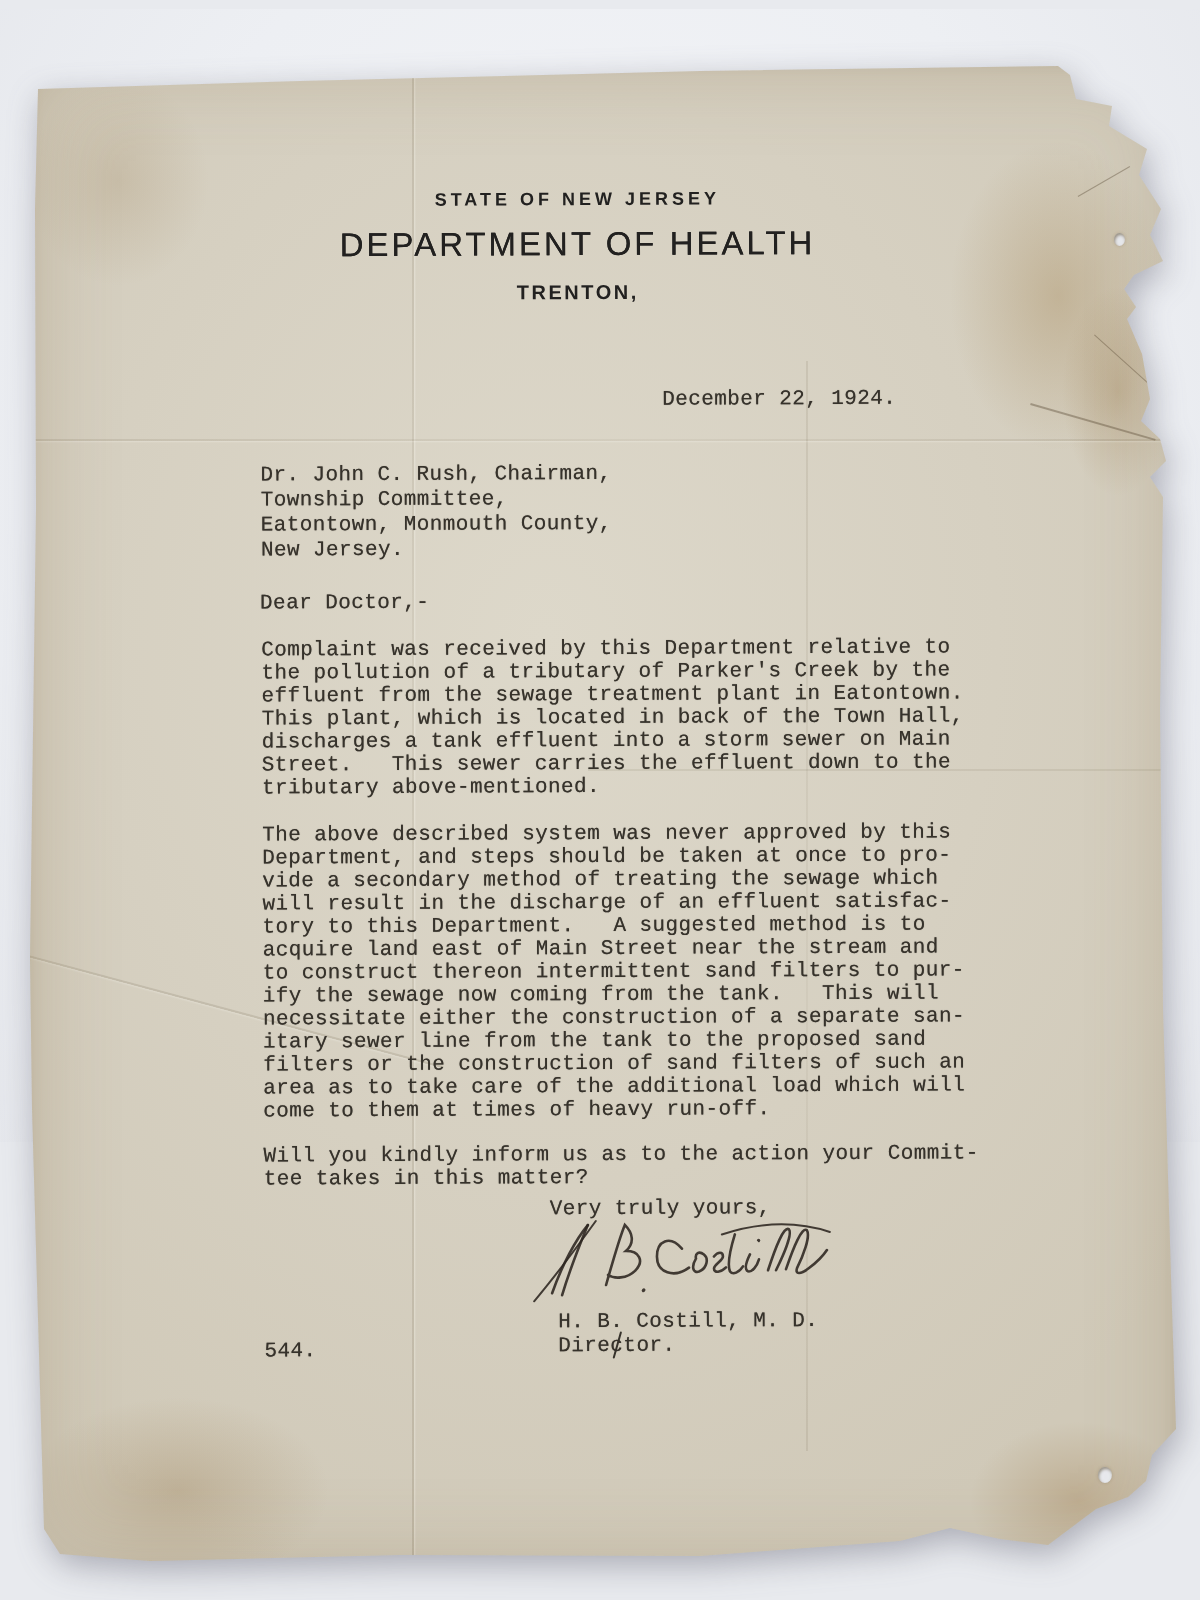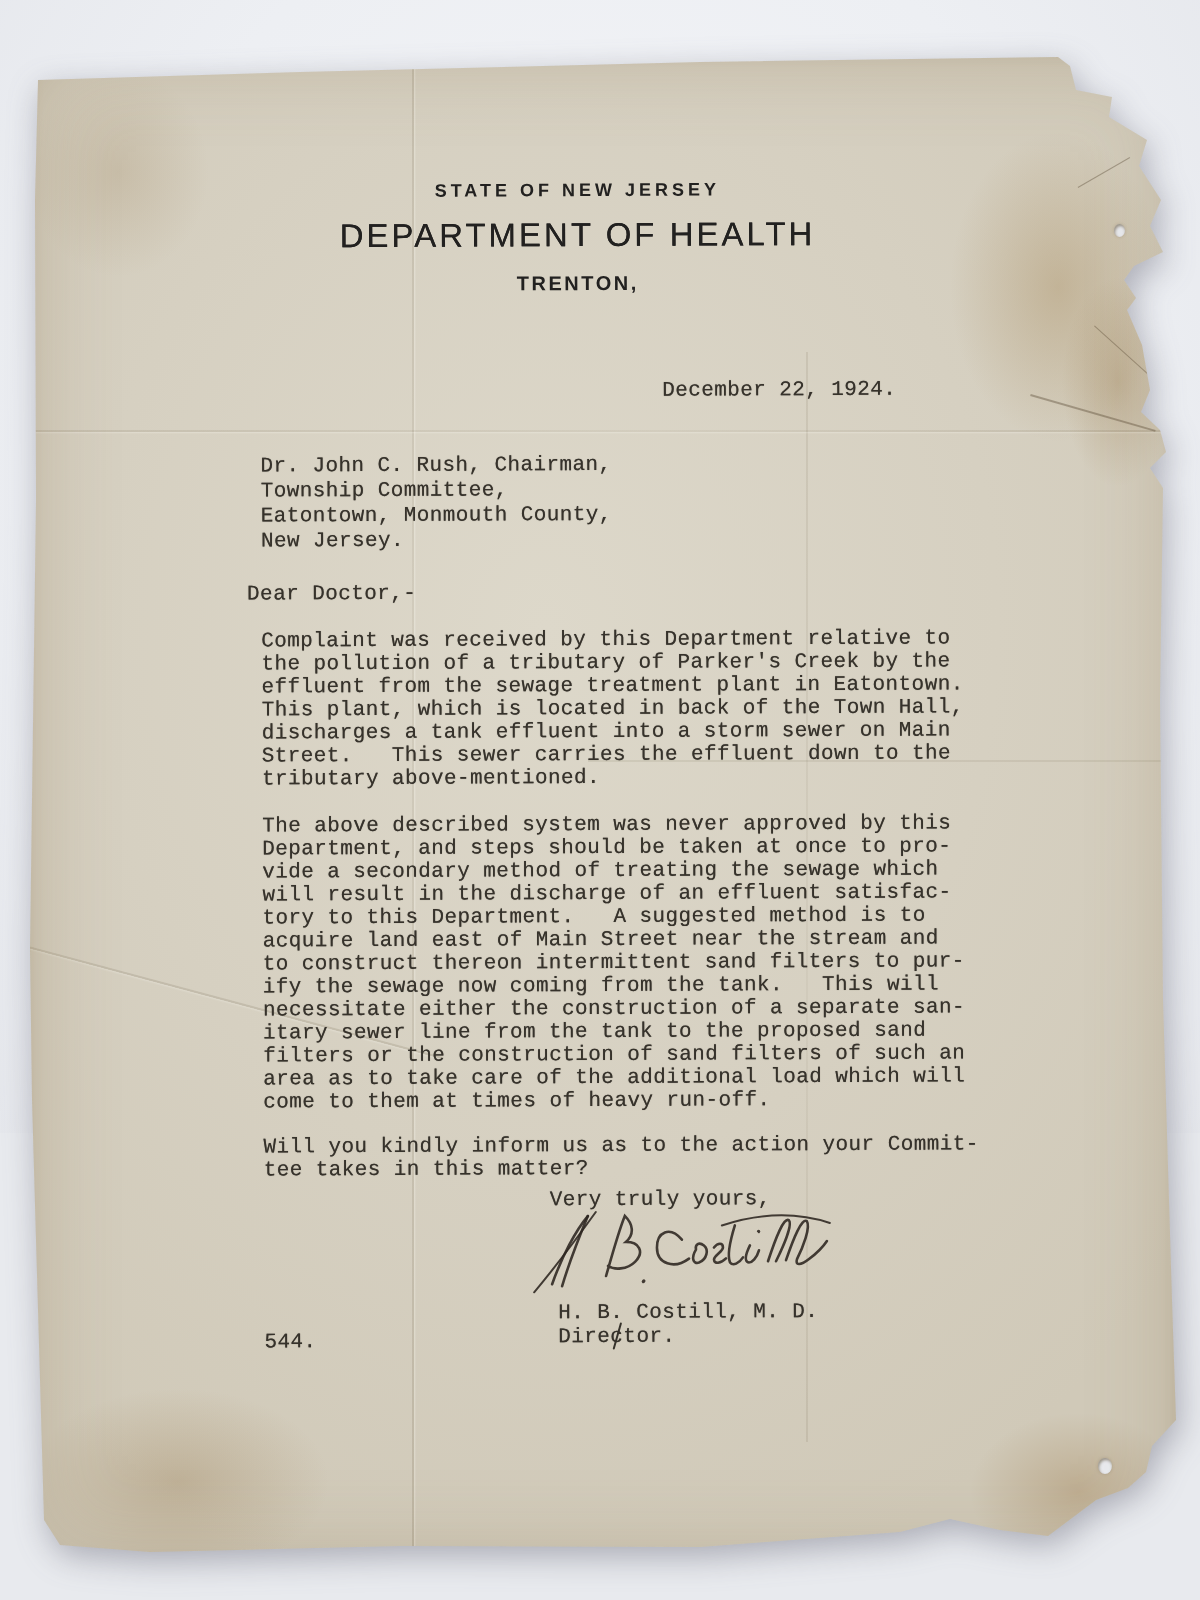--- a/index.html
+++ b/index.html
@@ -12,6 +12,7 @@
   .photo{
     position:relative;width:1200px;height:1133px;
     background:radial-gradient(ellipse 900px 1100px at 50% 42%, #f4f5f8 0%, #edeff3 55%, #e3e5ea 100%);
+    margin-top:9px;
   }
   
   .paper-wrap{position:absolute;left:0;top:0;width:1200px;height:1600px;

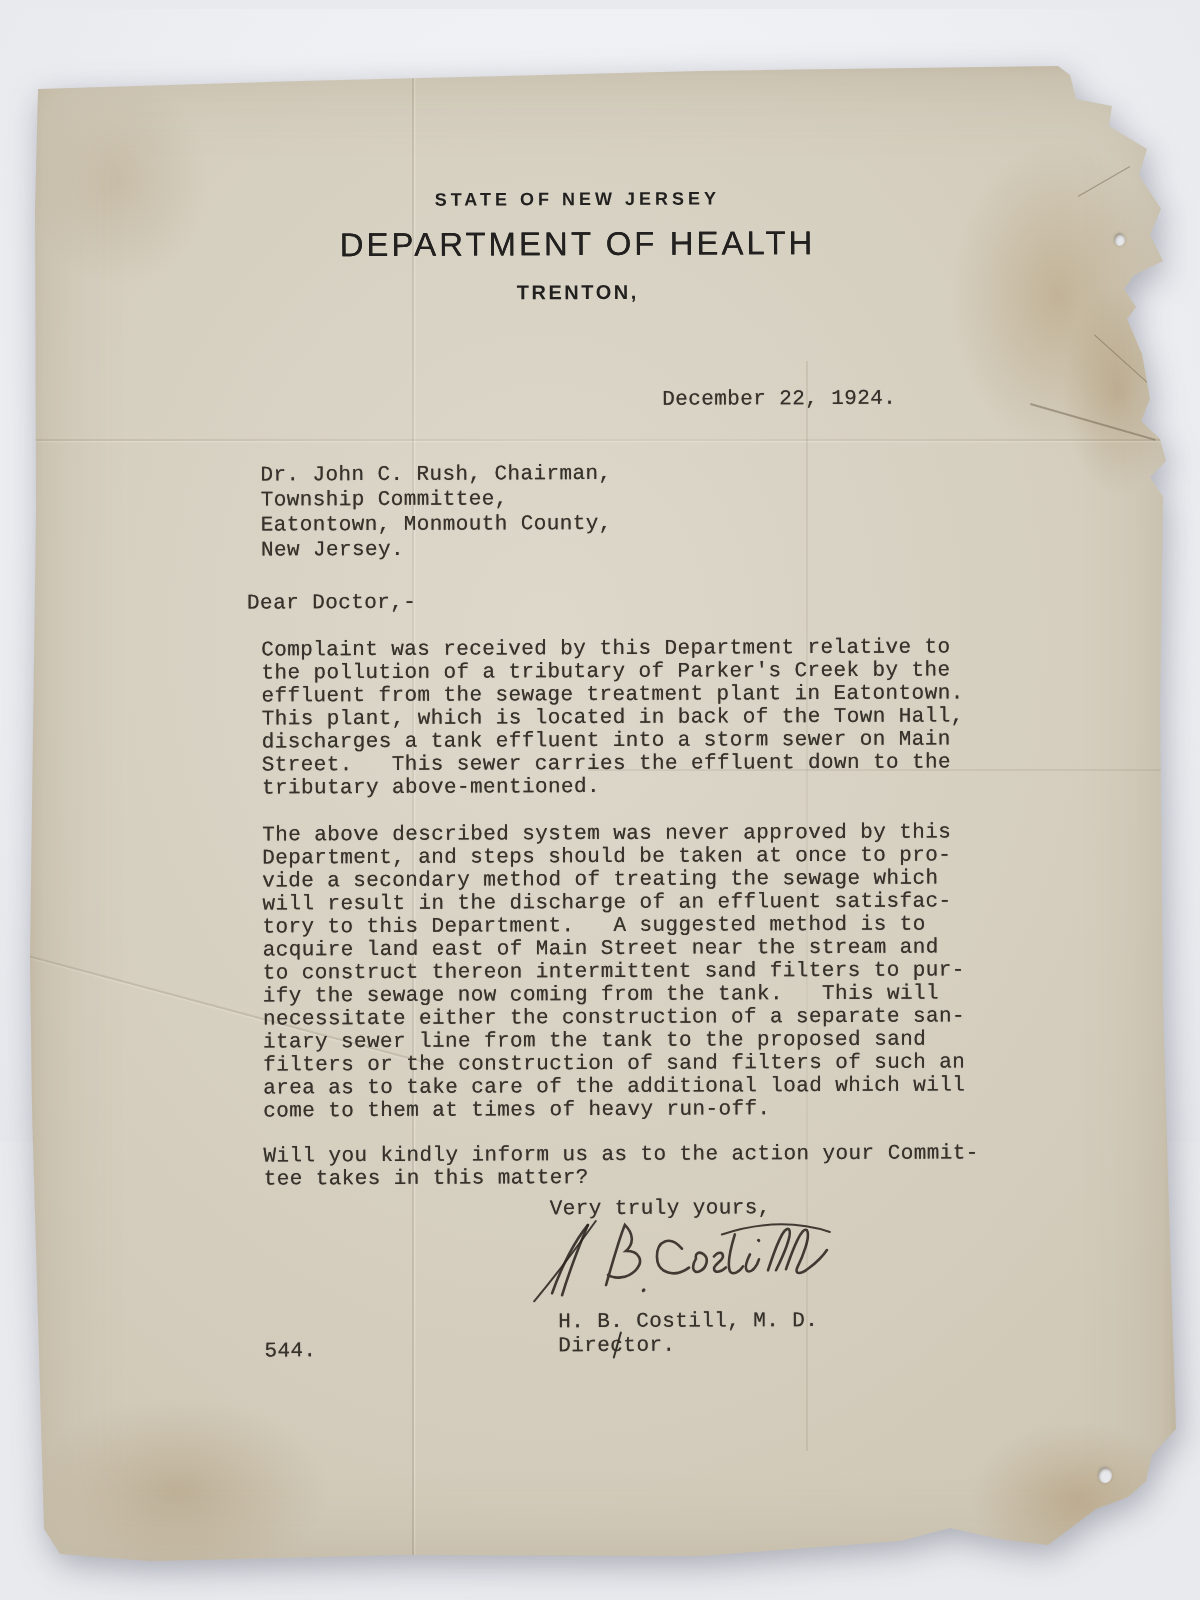--- a/index.html
+++ b/index.html
@@ -77,7 +77,7 @@
   .type.addr{line-height:25px;}
   .date-line{left:664px;top:379px;}
   .addr{left:262px;top:452px;}
-  .salutation{left:248px;top:581px;}
+  .salutation{left:261px;top:581px;}
   .para1{left:262px;top:628px;}
   .para2{left:262px;top:813px;}
   .para3{left:262px;top:1134px;}

